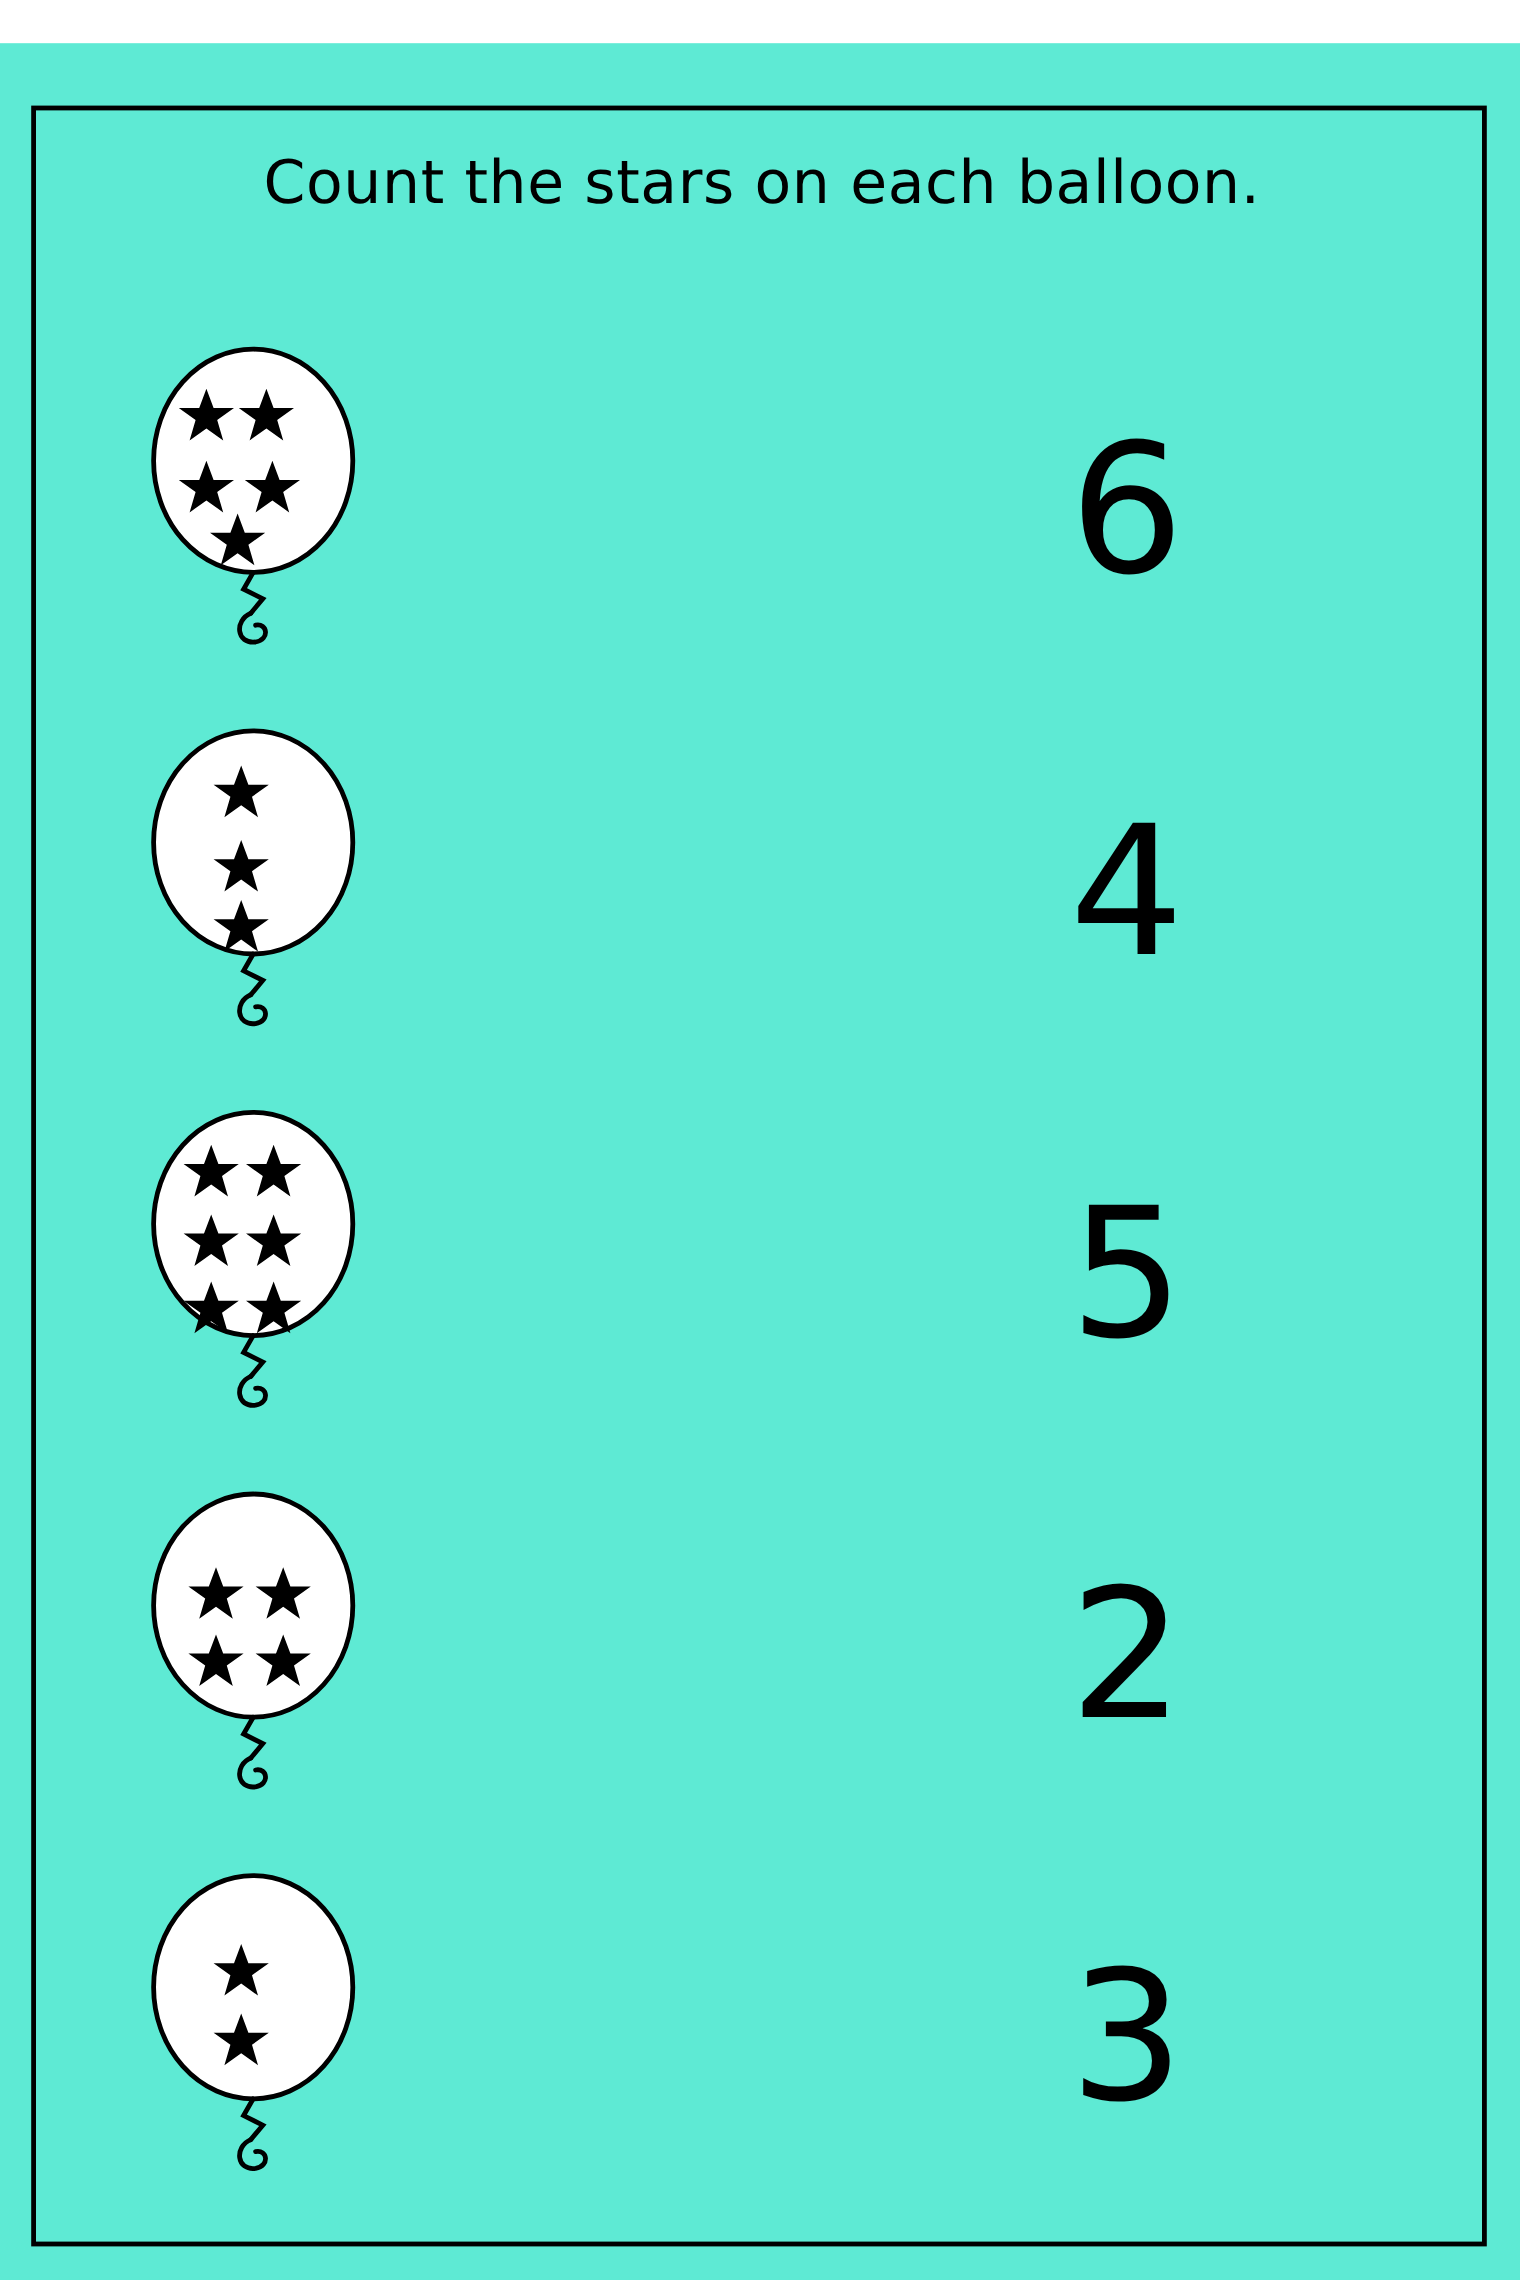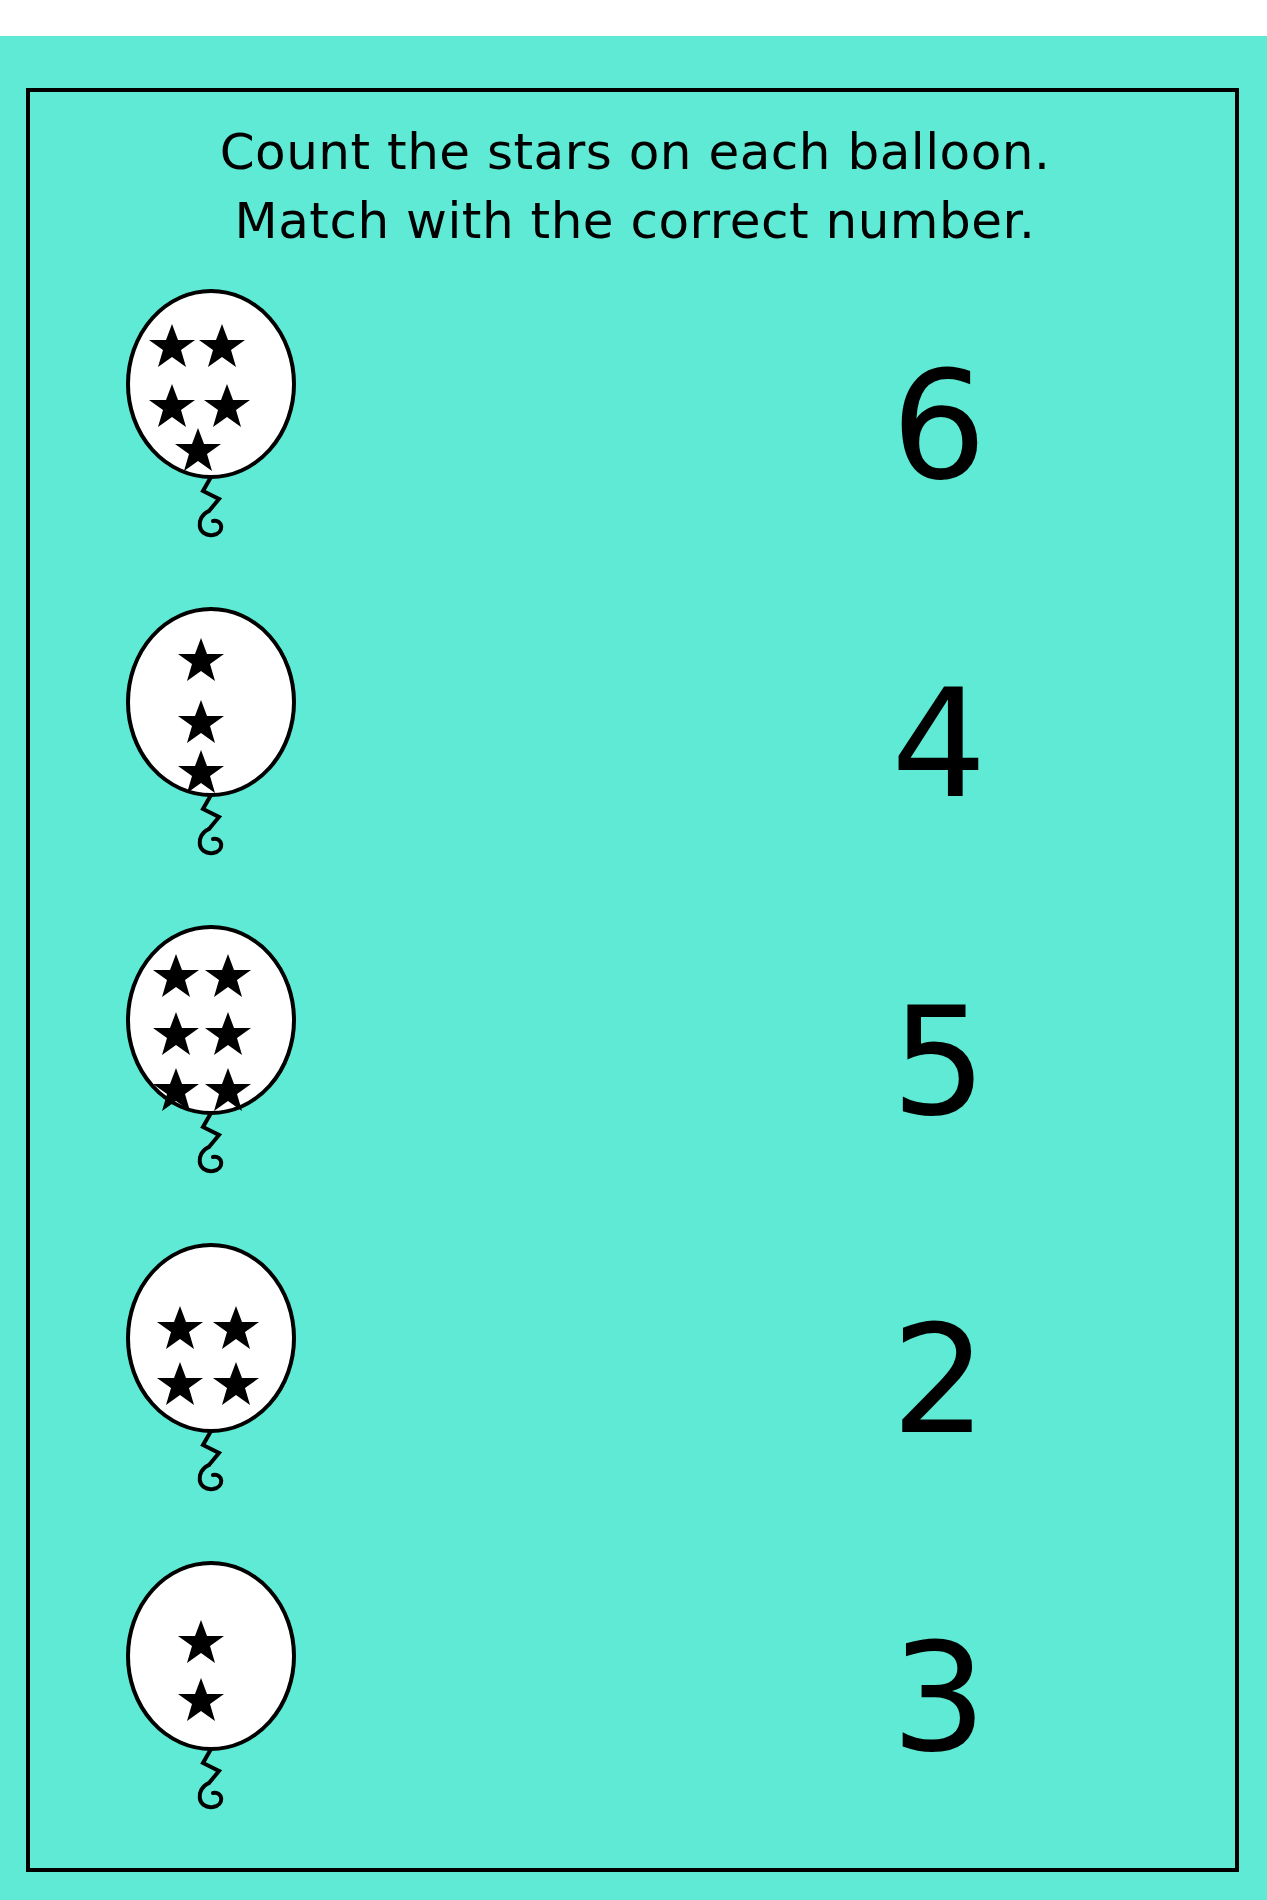--- a/index.html
+++ b/index.html
@@ -96,7 +96,6 @@
 
   <div class="instructions">
     <span class="line">Count the stars on each balloon.</span>
-    <span class="line">Match with the correct number.</span>
   </div>
 
   <div class="rows">

